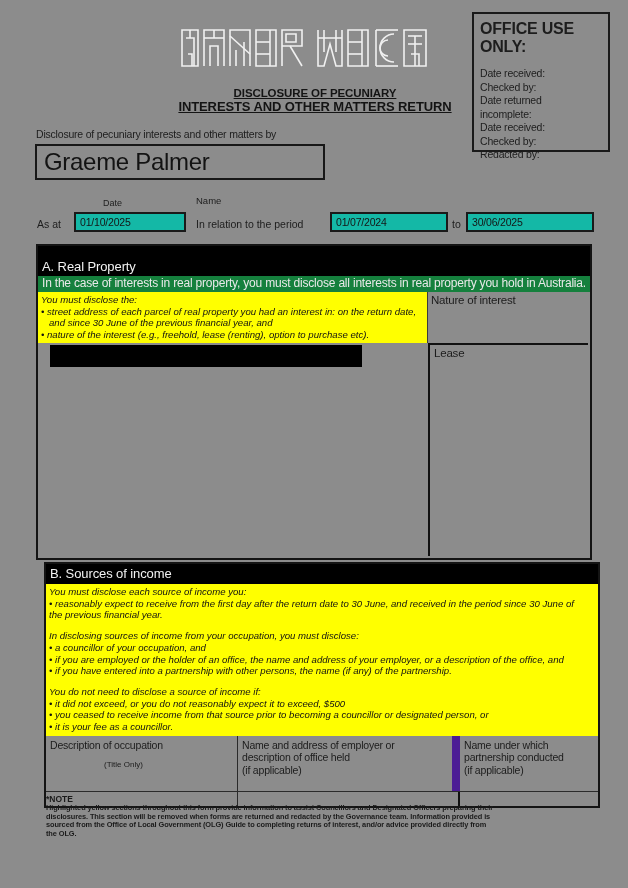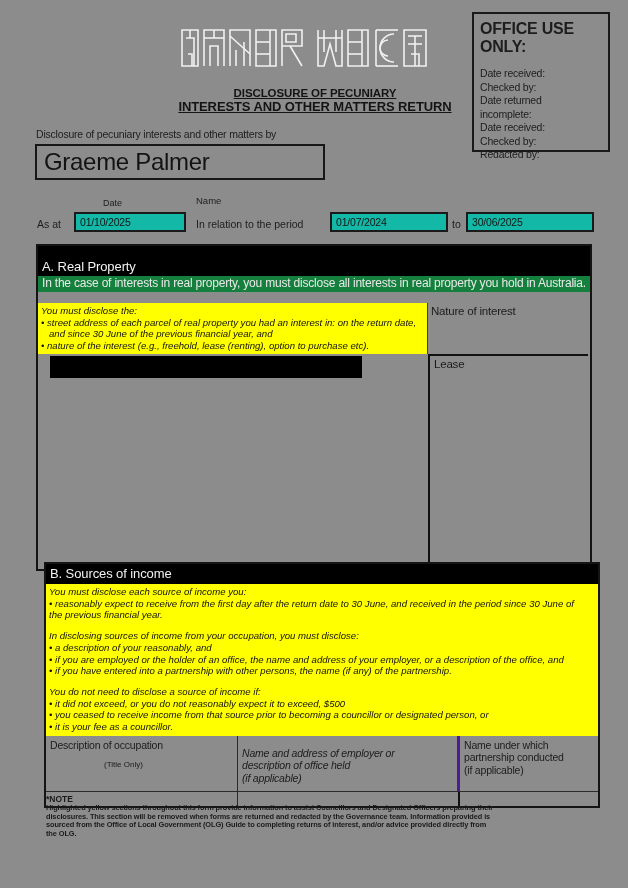--- a/index.html
+++ b/index.html
@@ -179,7 +179,6 @@
   .secA-cols {
     display: flex;
     align-items: stretch;
-    margin-top: 11px;
   }
   .secA-left {
     width: 390px;

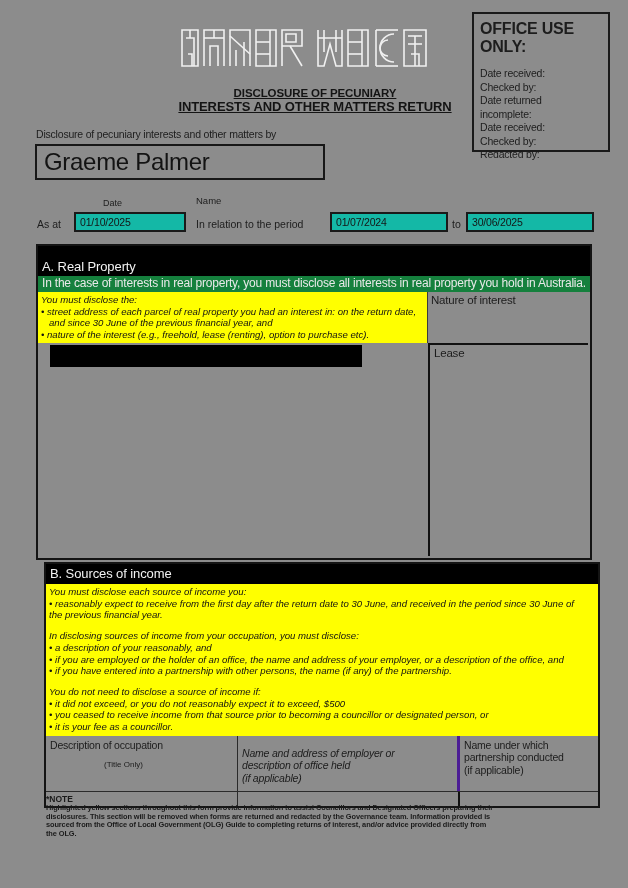--- a/index.html
+++ b/index.html
@@ -461,7 +461,7 @@
       <div>the previous financial year.</div>
       <div class="gap"></div>
       <div>In disclosing sources of income from your occupation, you must disclose:</div>
-      <div class="bul">•&nbsp;<span>a description of your reasonably, and</span></div>
+      <div class="bul">•&nbsp;<span>a councillor of your occupation, and</span></div>
       <div class="bul">•&nbsp;<span>if you are employed or the holder of an office, the name and address of your employer, or a description of the office, and</span></div>
       <div class="bul">•&nbsp;<span>if you have entered into a partnership with other persons, the name (if any) of the partnership.</span></div>
       <div class="gap"></div>

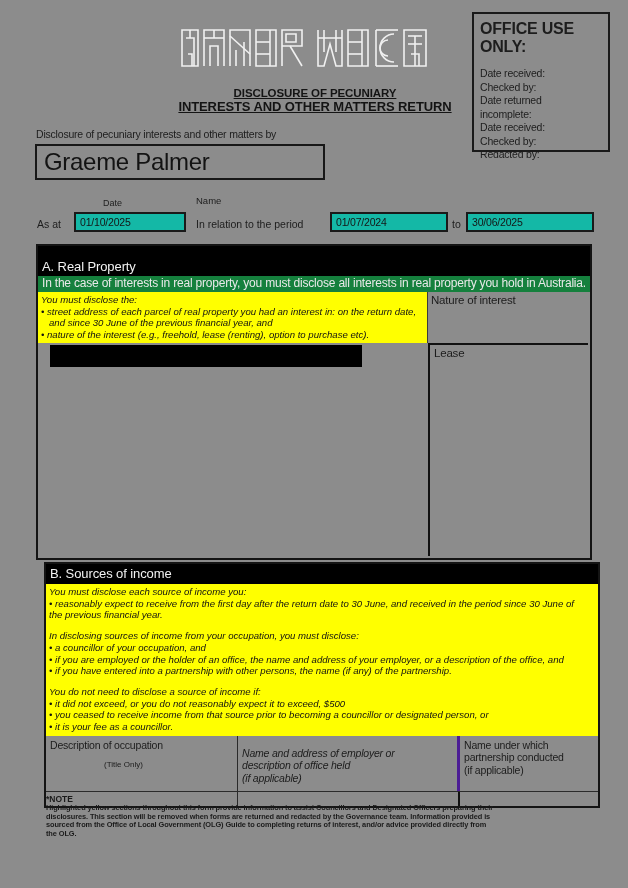--- a/index.html
+++ b/index.html
@@ -286,7 +286,7 @@
     background: #8c8c8c;
   }
   .colA { width: 192px; flex: none; border-right: 1px solid #2a2a2a; box-sizing: border-box; padding: 3px 0 0 4px; }
-  .colB { width: 222px; flex: none; border-right: 3px solid #4c1d95; box-sizing: border-box; padding: 11px 0 0 4px; font-style: italic; }
+  .colB { width: 222px; flex: none; border-right: 8px solid #4c1d95; box-sizing: border-box; padding: 3px 0 0 4px; }
   .colC { flex: 1; box-sizing: border-box; padding: 3px 0 0 4px; }
   .col-hdr {
     font-size: 10.5px;

